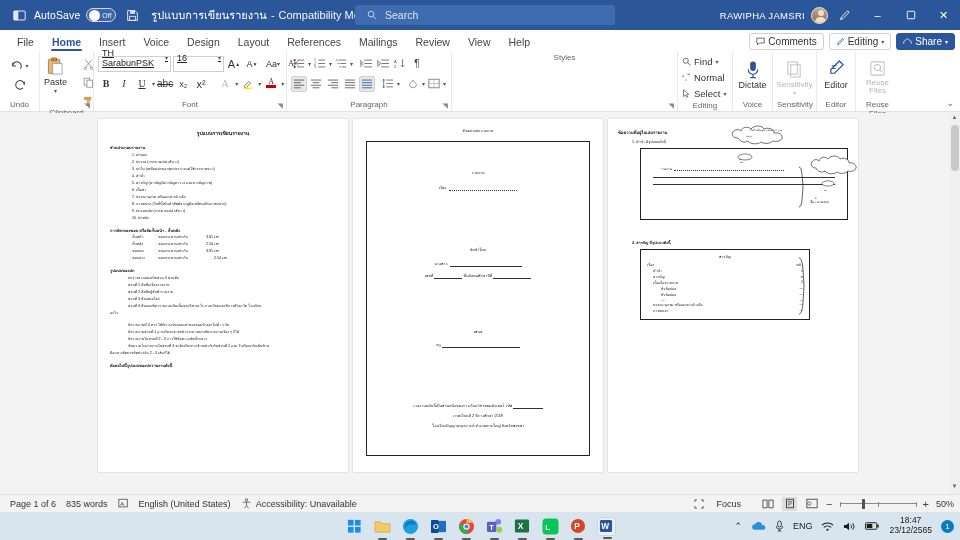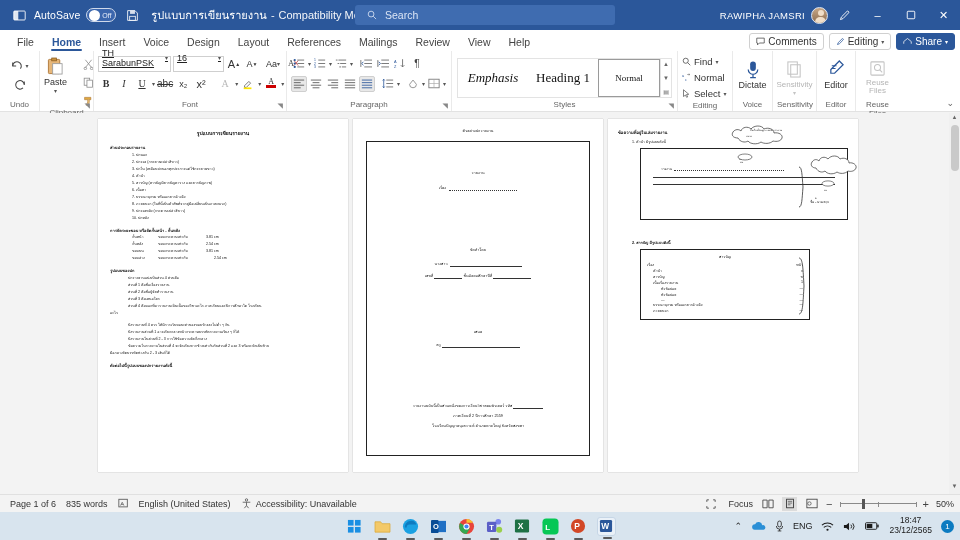--- a/index.html
+++ b/index.html
@@ -472,18 +472,6 @@
   </div>
 
   <div class="group" style="width:226px">
-    <div class="gbody" style="padding-top:5px;justify-content:center;width:100%">
-      <div class="stylebox">
-        <div class="stylecard" style="width:70px;font-style:italic;font-family:'Liberation Serif',serif">Emphasis</div>
-        <div class="stylecard" style="width:70px;font-family:'Liberation Serif',serif">Heading 1</div>
-        <div class="stylecard sel" style="width:62px;font-size:9px;font-family:'Liberation Serif',serif">Normal</div>
-        <div class="stylescroll">
-          <span>▲</span>
-          <span>▼</span>
-          <span>▤</span>
-        </div>
-      </div>
-    </div>
     <div class="glabel">Styles</div>
     <span class="dlg">◥</span>
   </div>

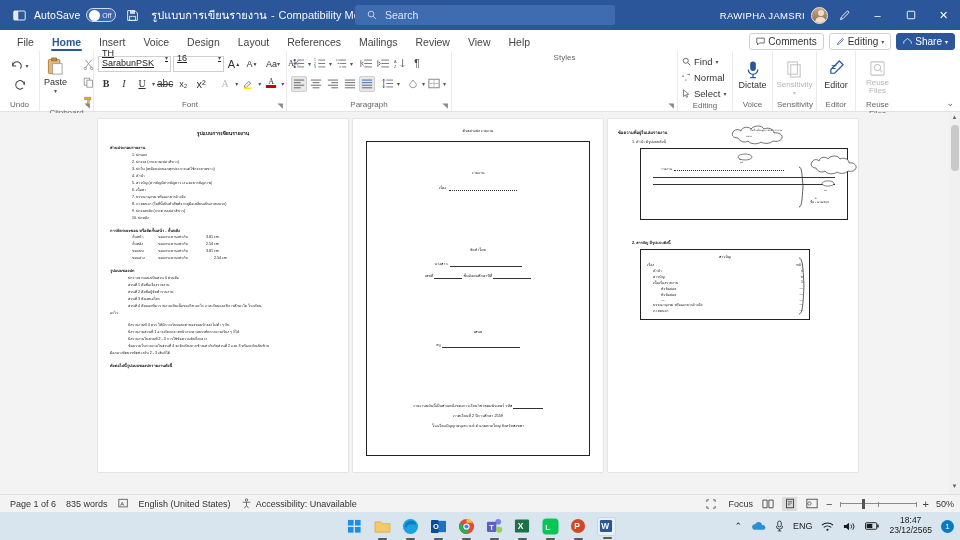--- a/index.html
+++ b/index.html
@@ -789,7 +789,7 @@
   </span>
 
   <div class="sb-right">
-    <span class="sb-item" style="margin:0;gap:13px">
+    <span class="sb-item" style="margin:12px;gap:13px">
       <span>
         <svg width="10" height="10" viewBox="0 0 12 12">
             <path d="M1 3.5V1h2.5M8.5 1H11v2.5M11 8.5V11H8.5M3.5 11H1V8.5" fill="none" stroke="#444" stroke-width="1"></path>

